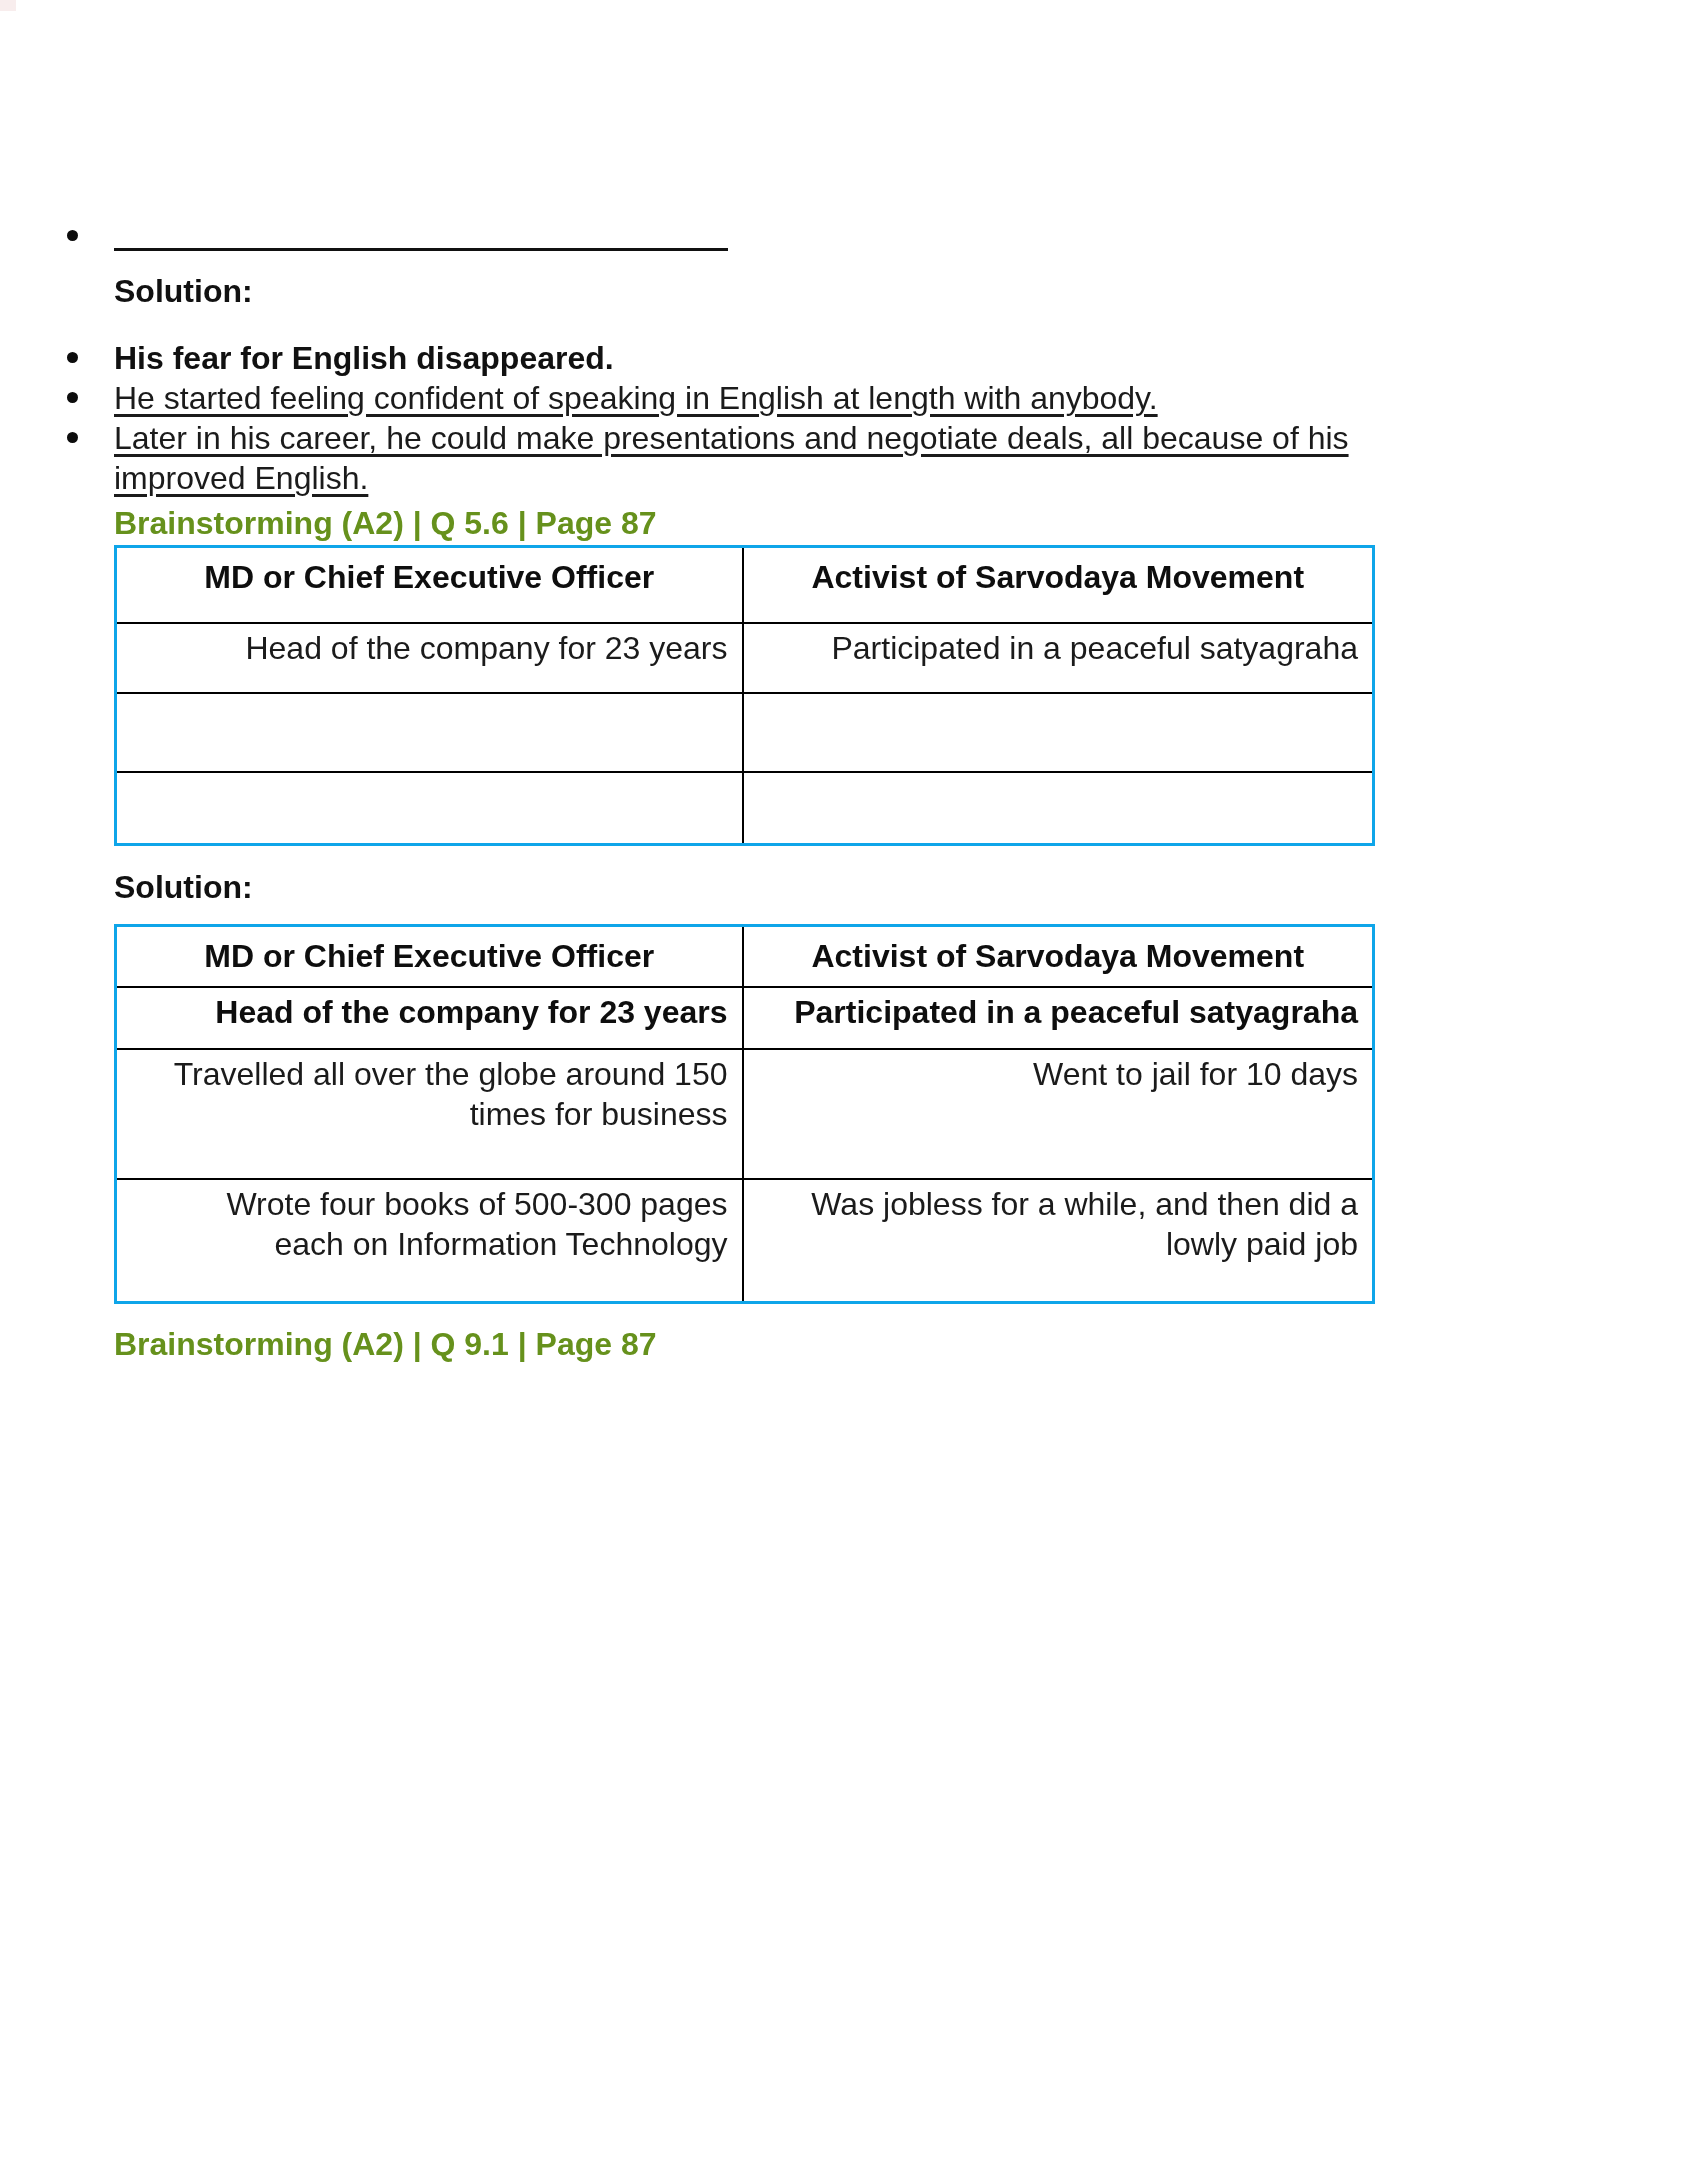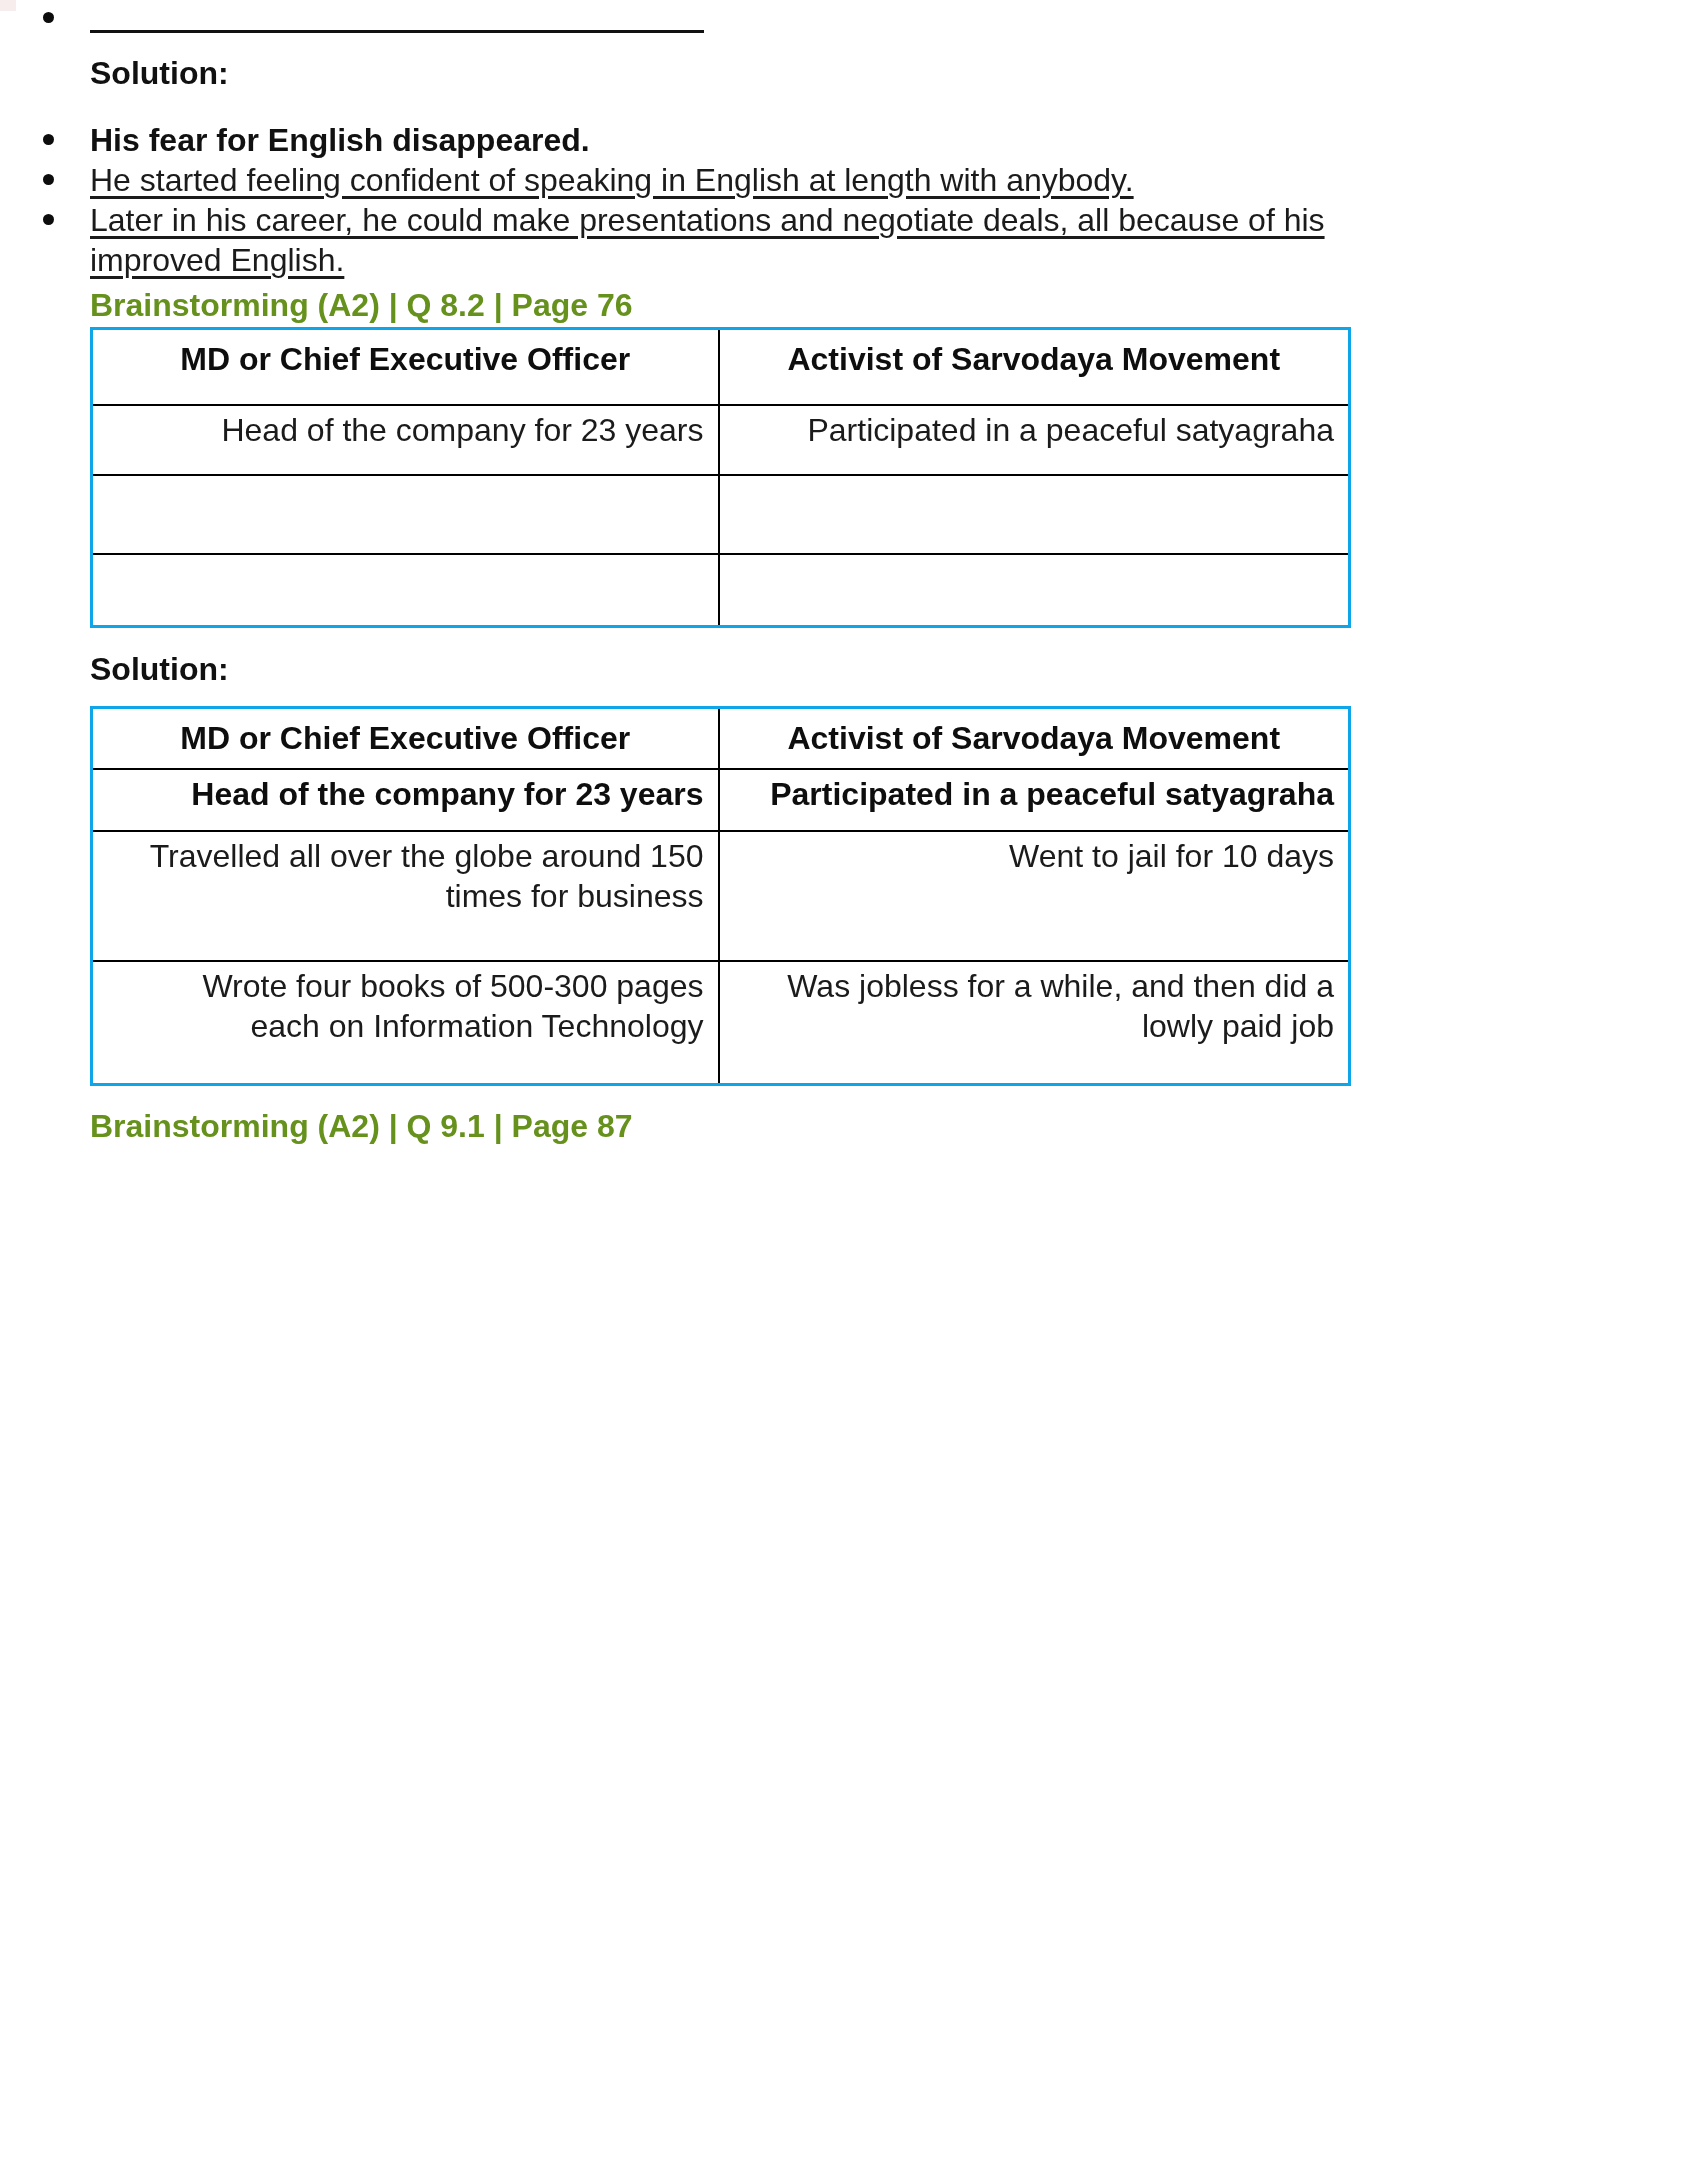--- a/index.html
+++ b/index.html
@@ -24,8 +24,9 @@
   }
   .content {
     position: relative;
-    margin-left: 90px;
+    margin-left: 114px;
     width: 1282px;
+    padding-top: 218px;
     font-size: 32px;
   }
   ul { list-style: none; margin: 0; padding: 0; }

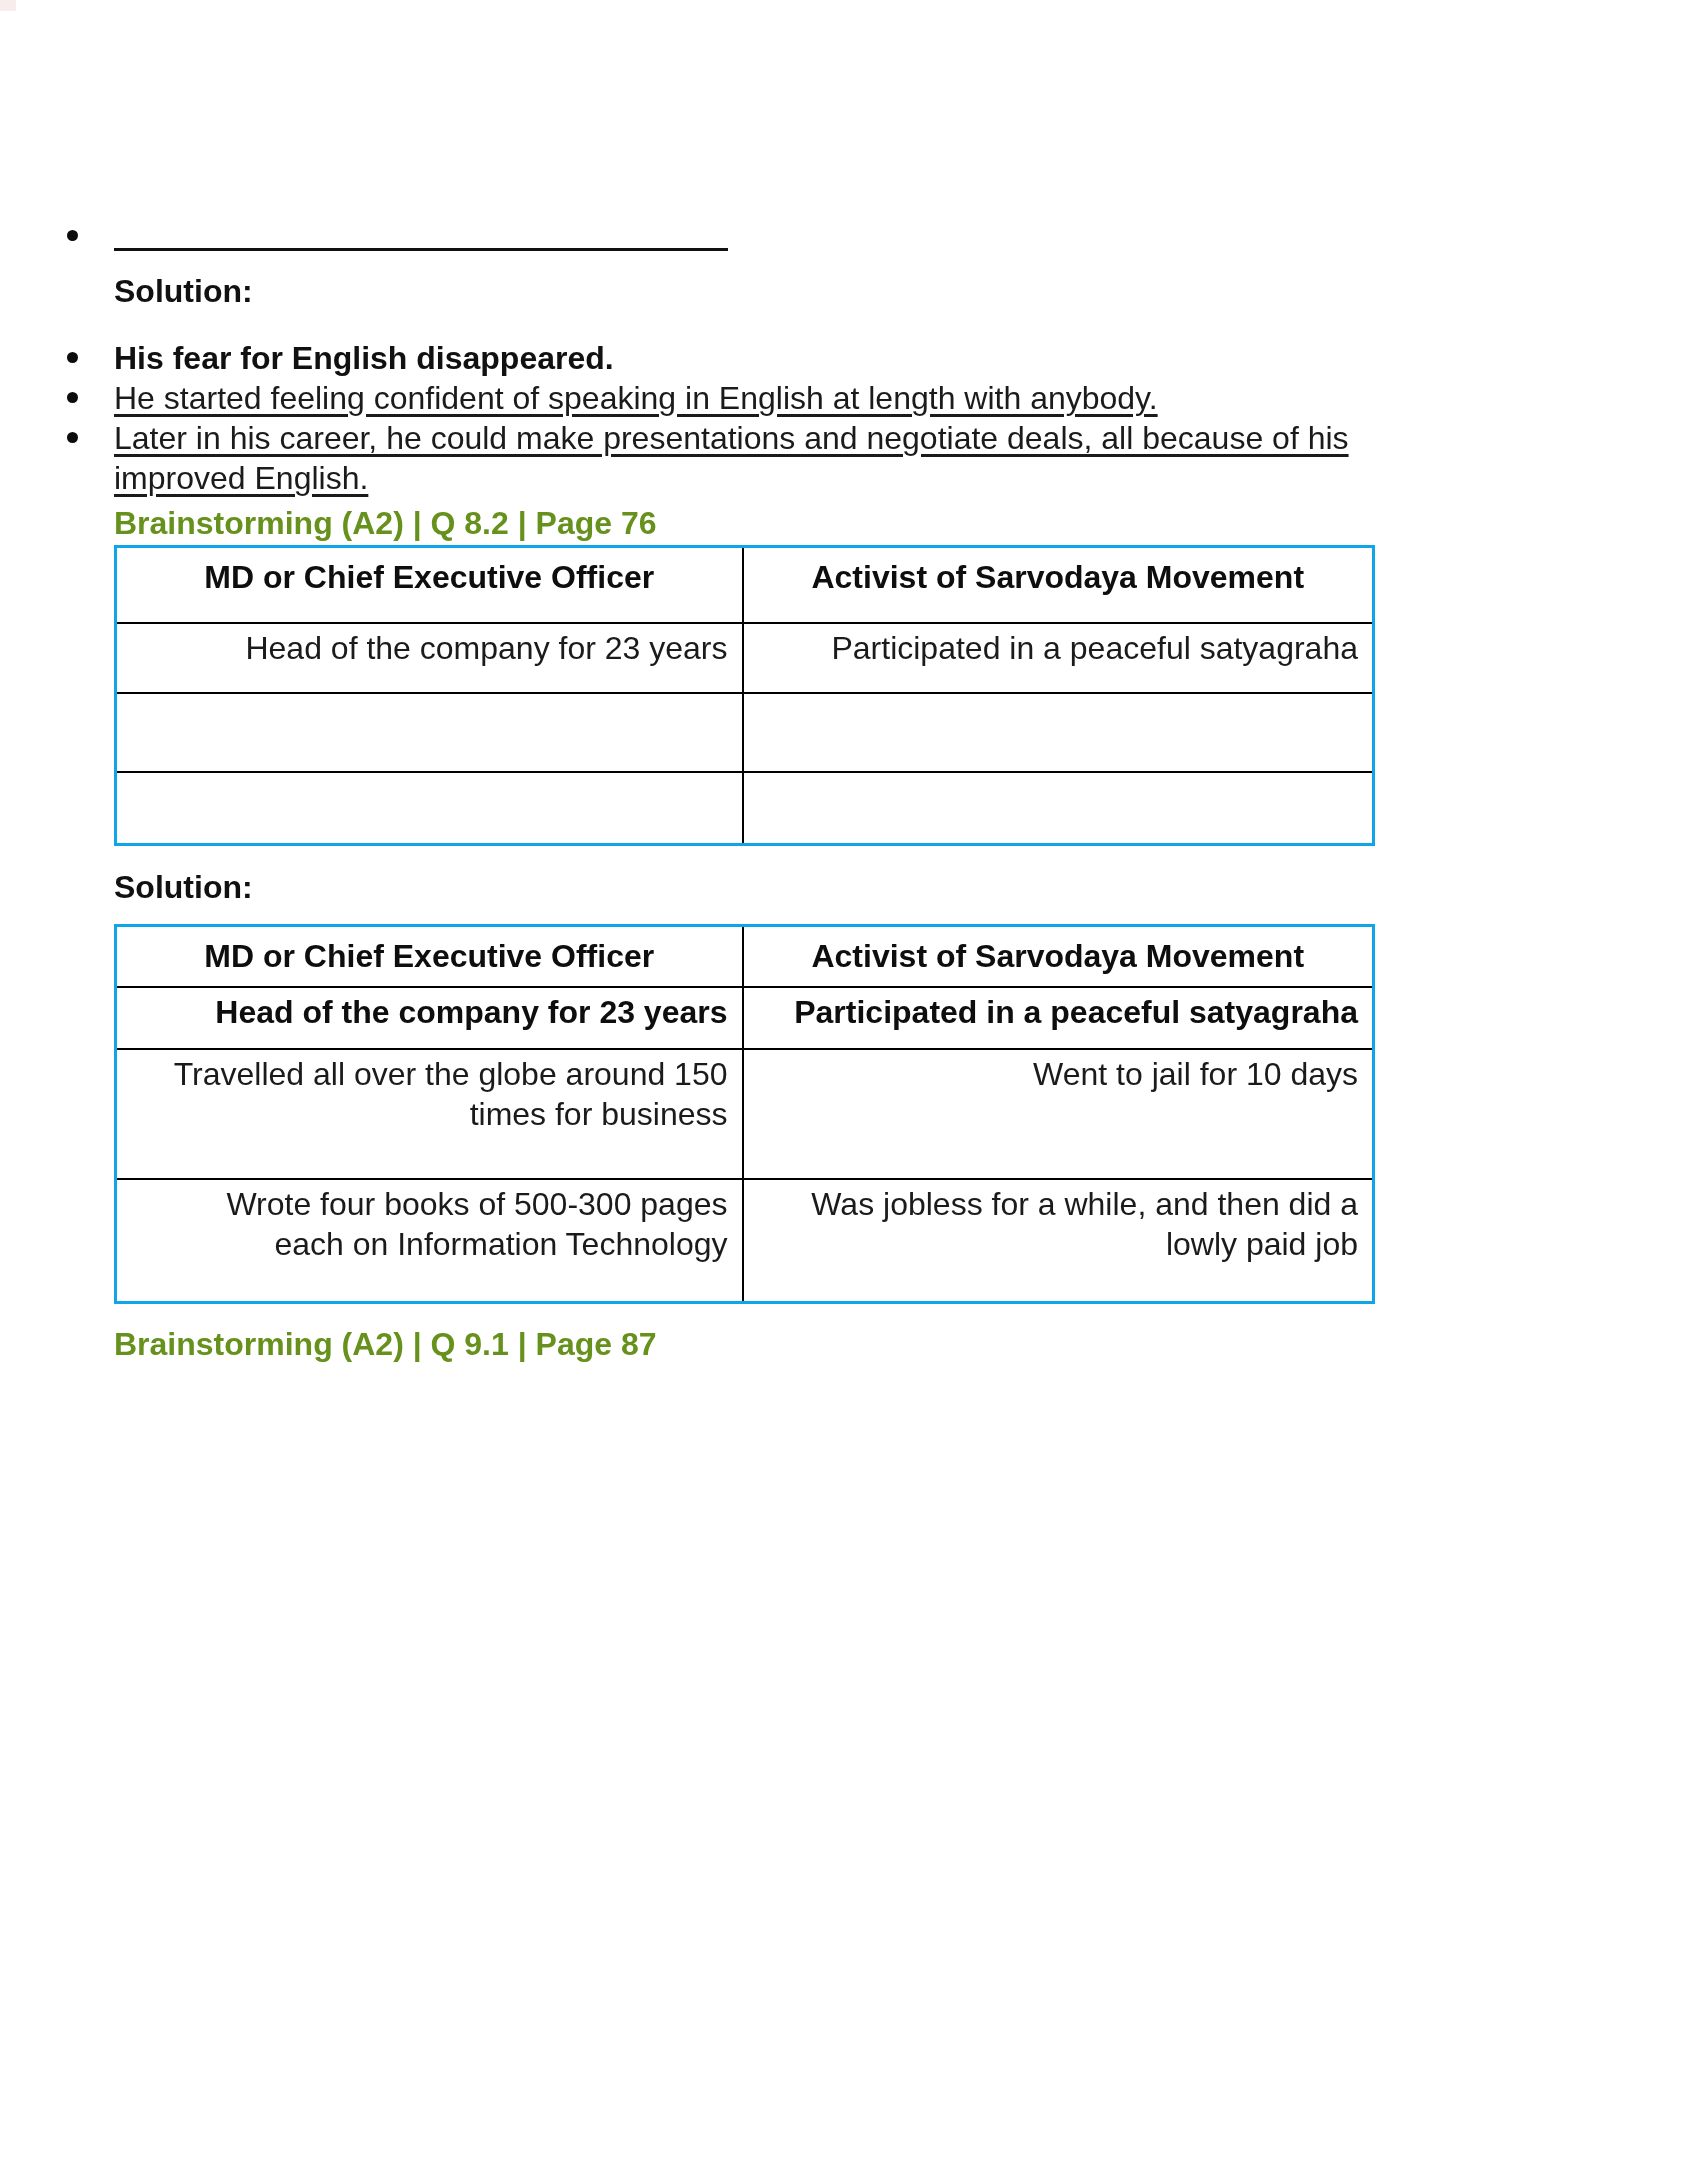--- a/index.html
+++ b/index.html
@@ -131,7 +131,7 @@
     <li class="answer-item-underline">Later in his career, he could make presentations and negotiate deals, all because of his improved English.</li>
   </ul>
 
-  <h3 class="green-heading">Brainstorming (A2) | Q 8.2 | Page 76</h3>
+  <h3 class="green-heading">Brainstorming (A2) | Q 5.6 | Page 87</h3>
 
 
   <table class="q-table">

